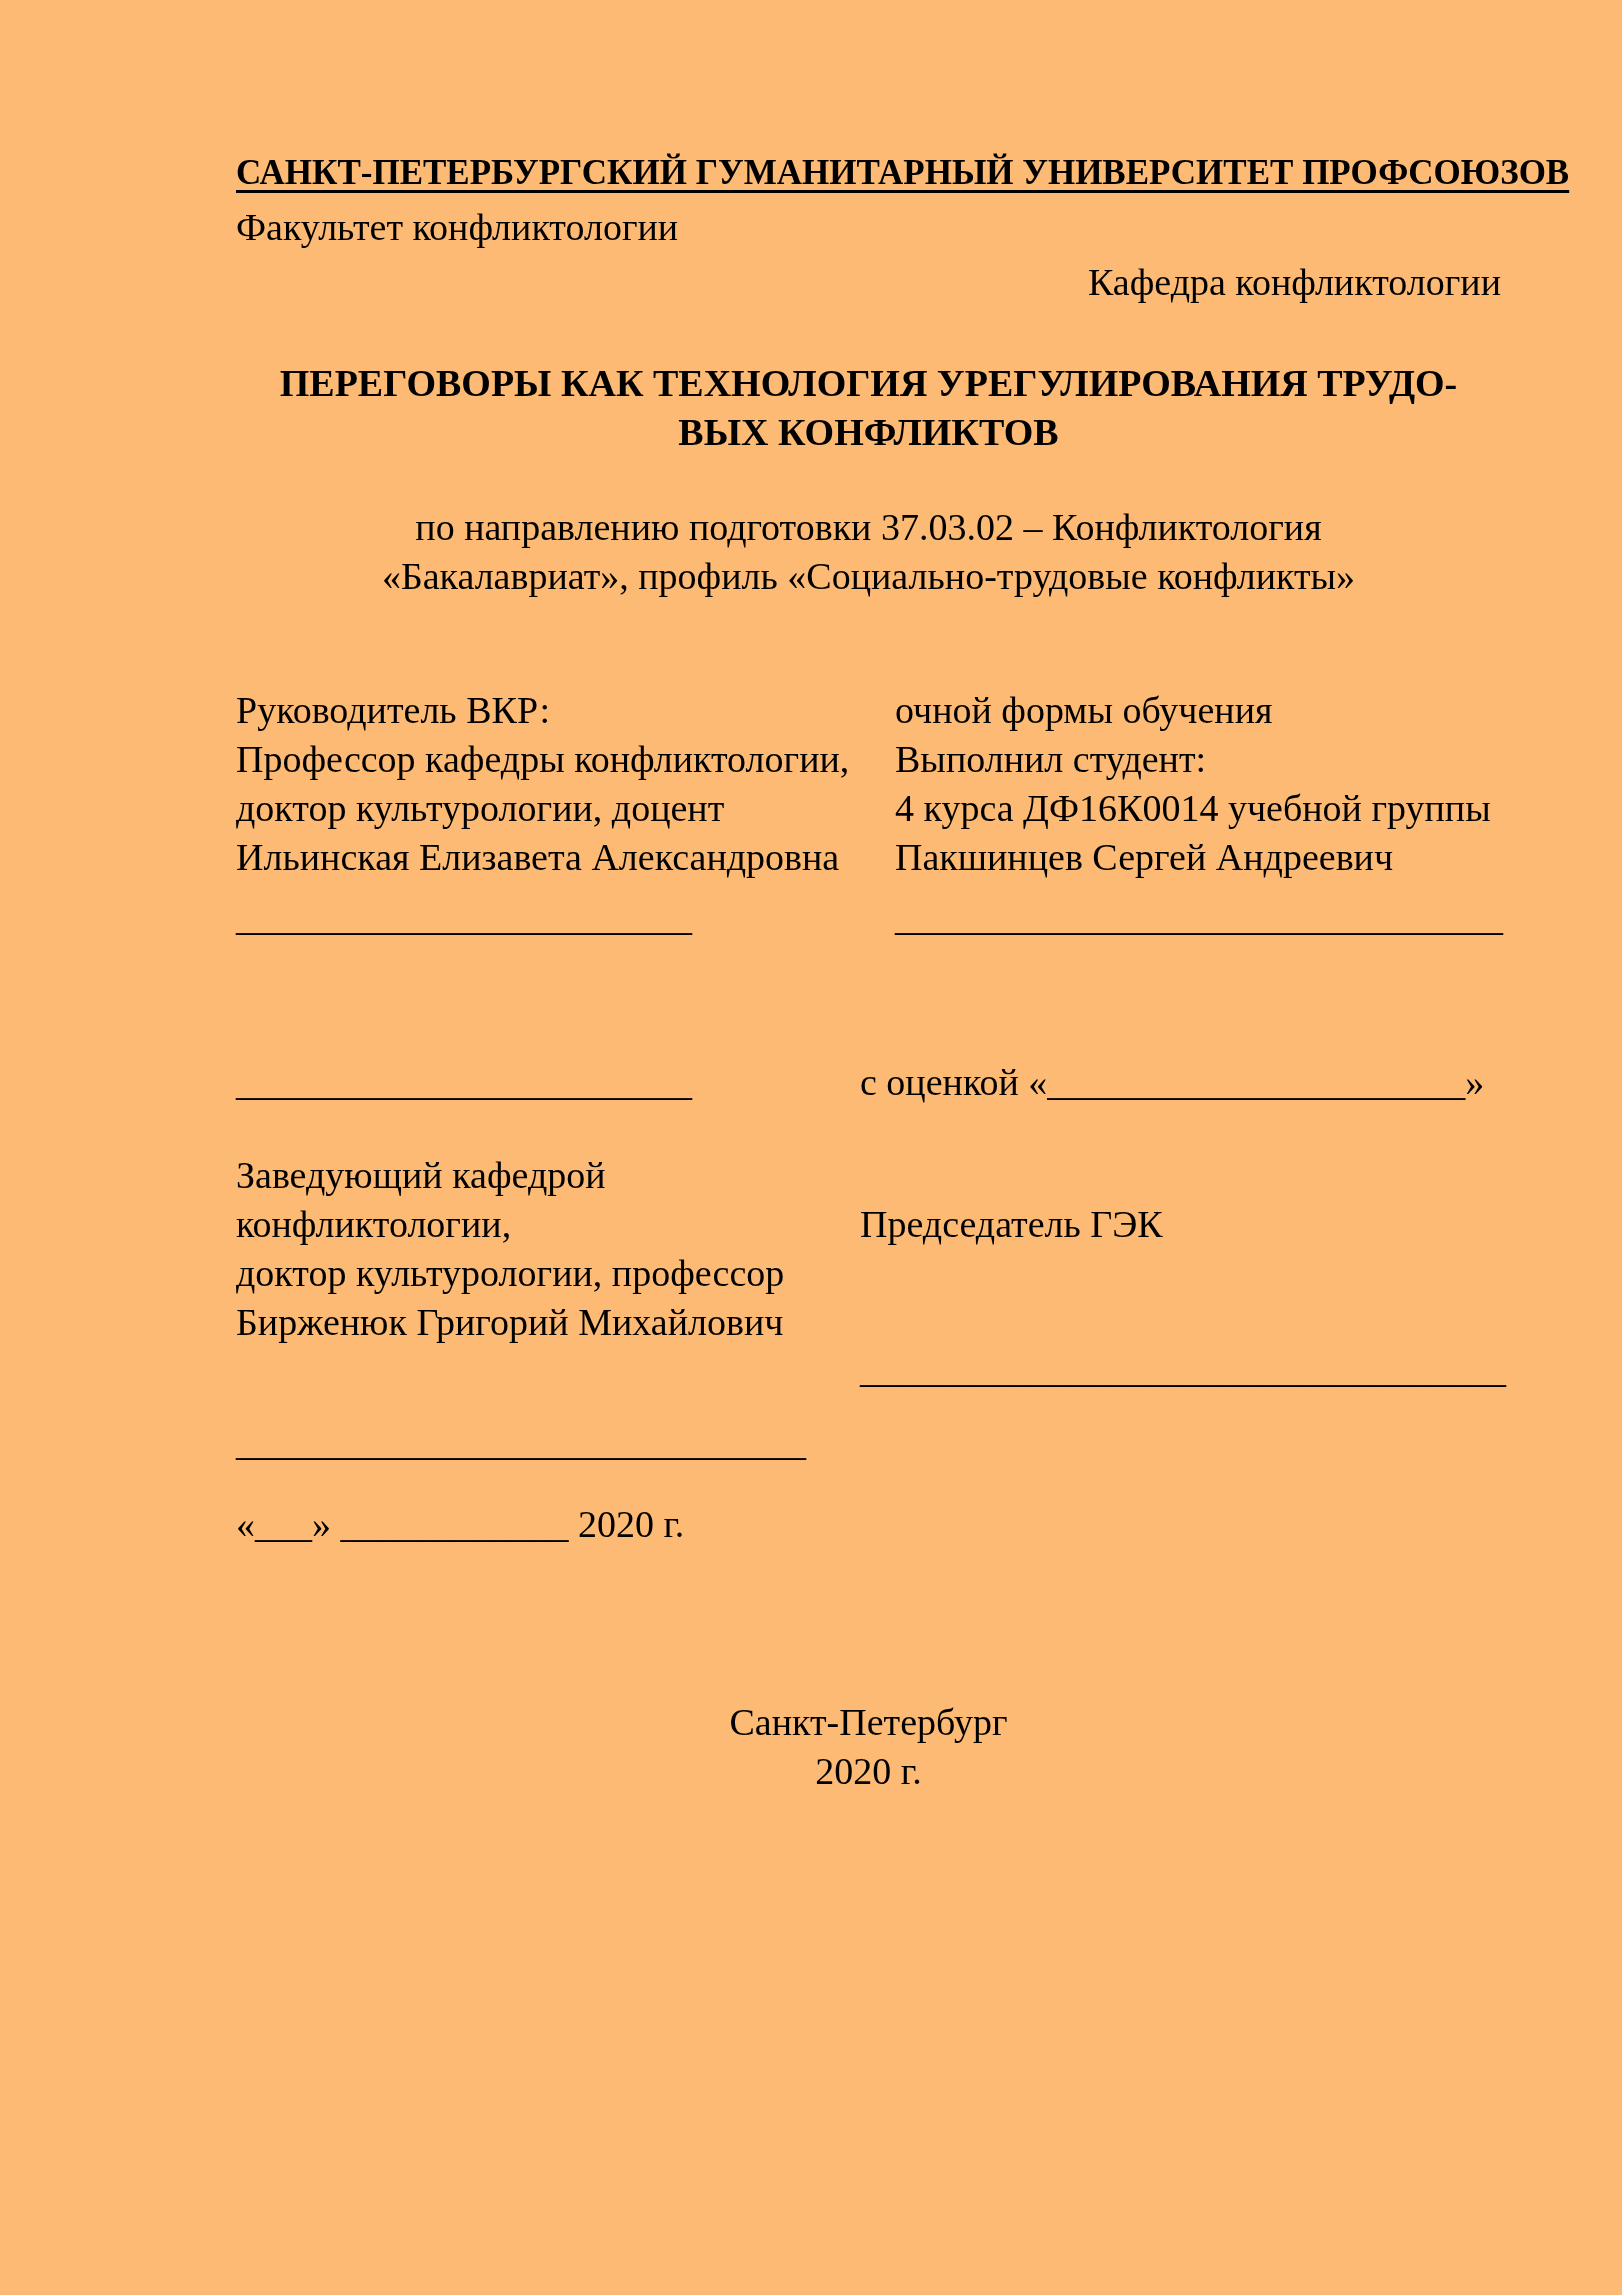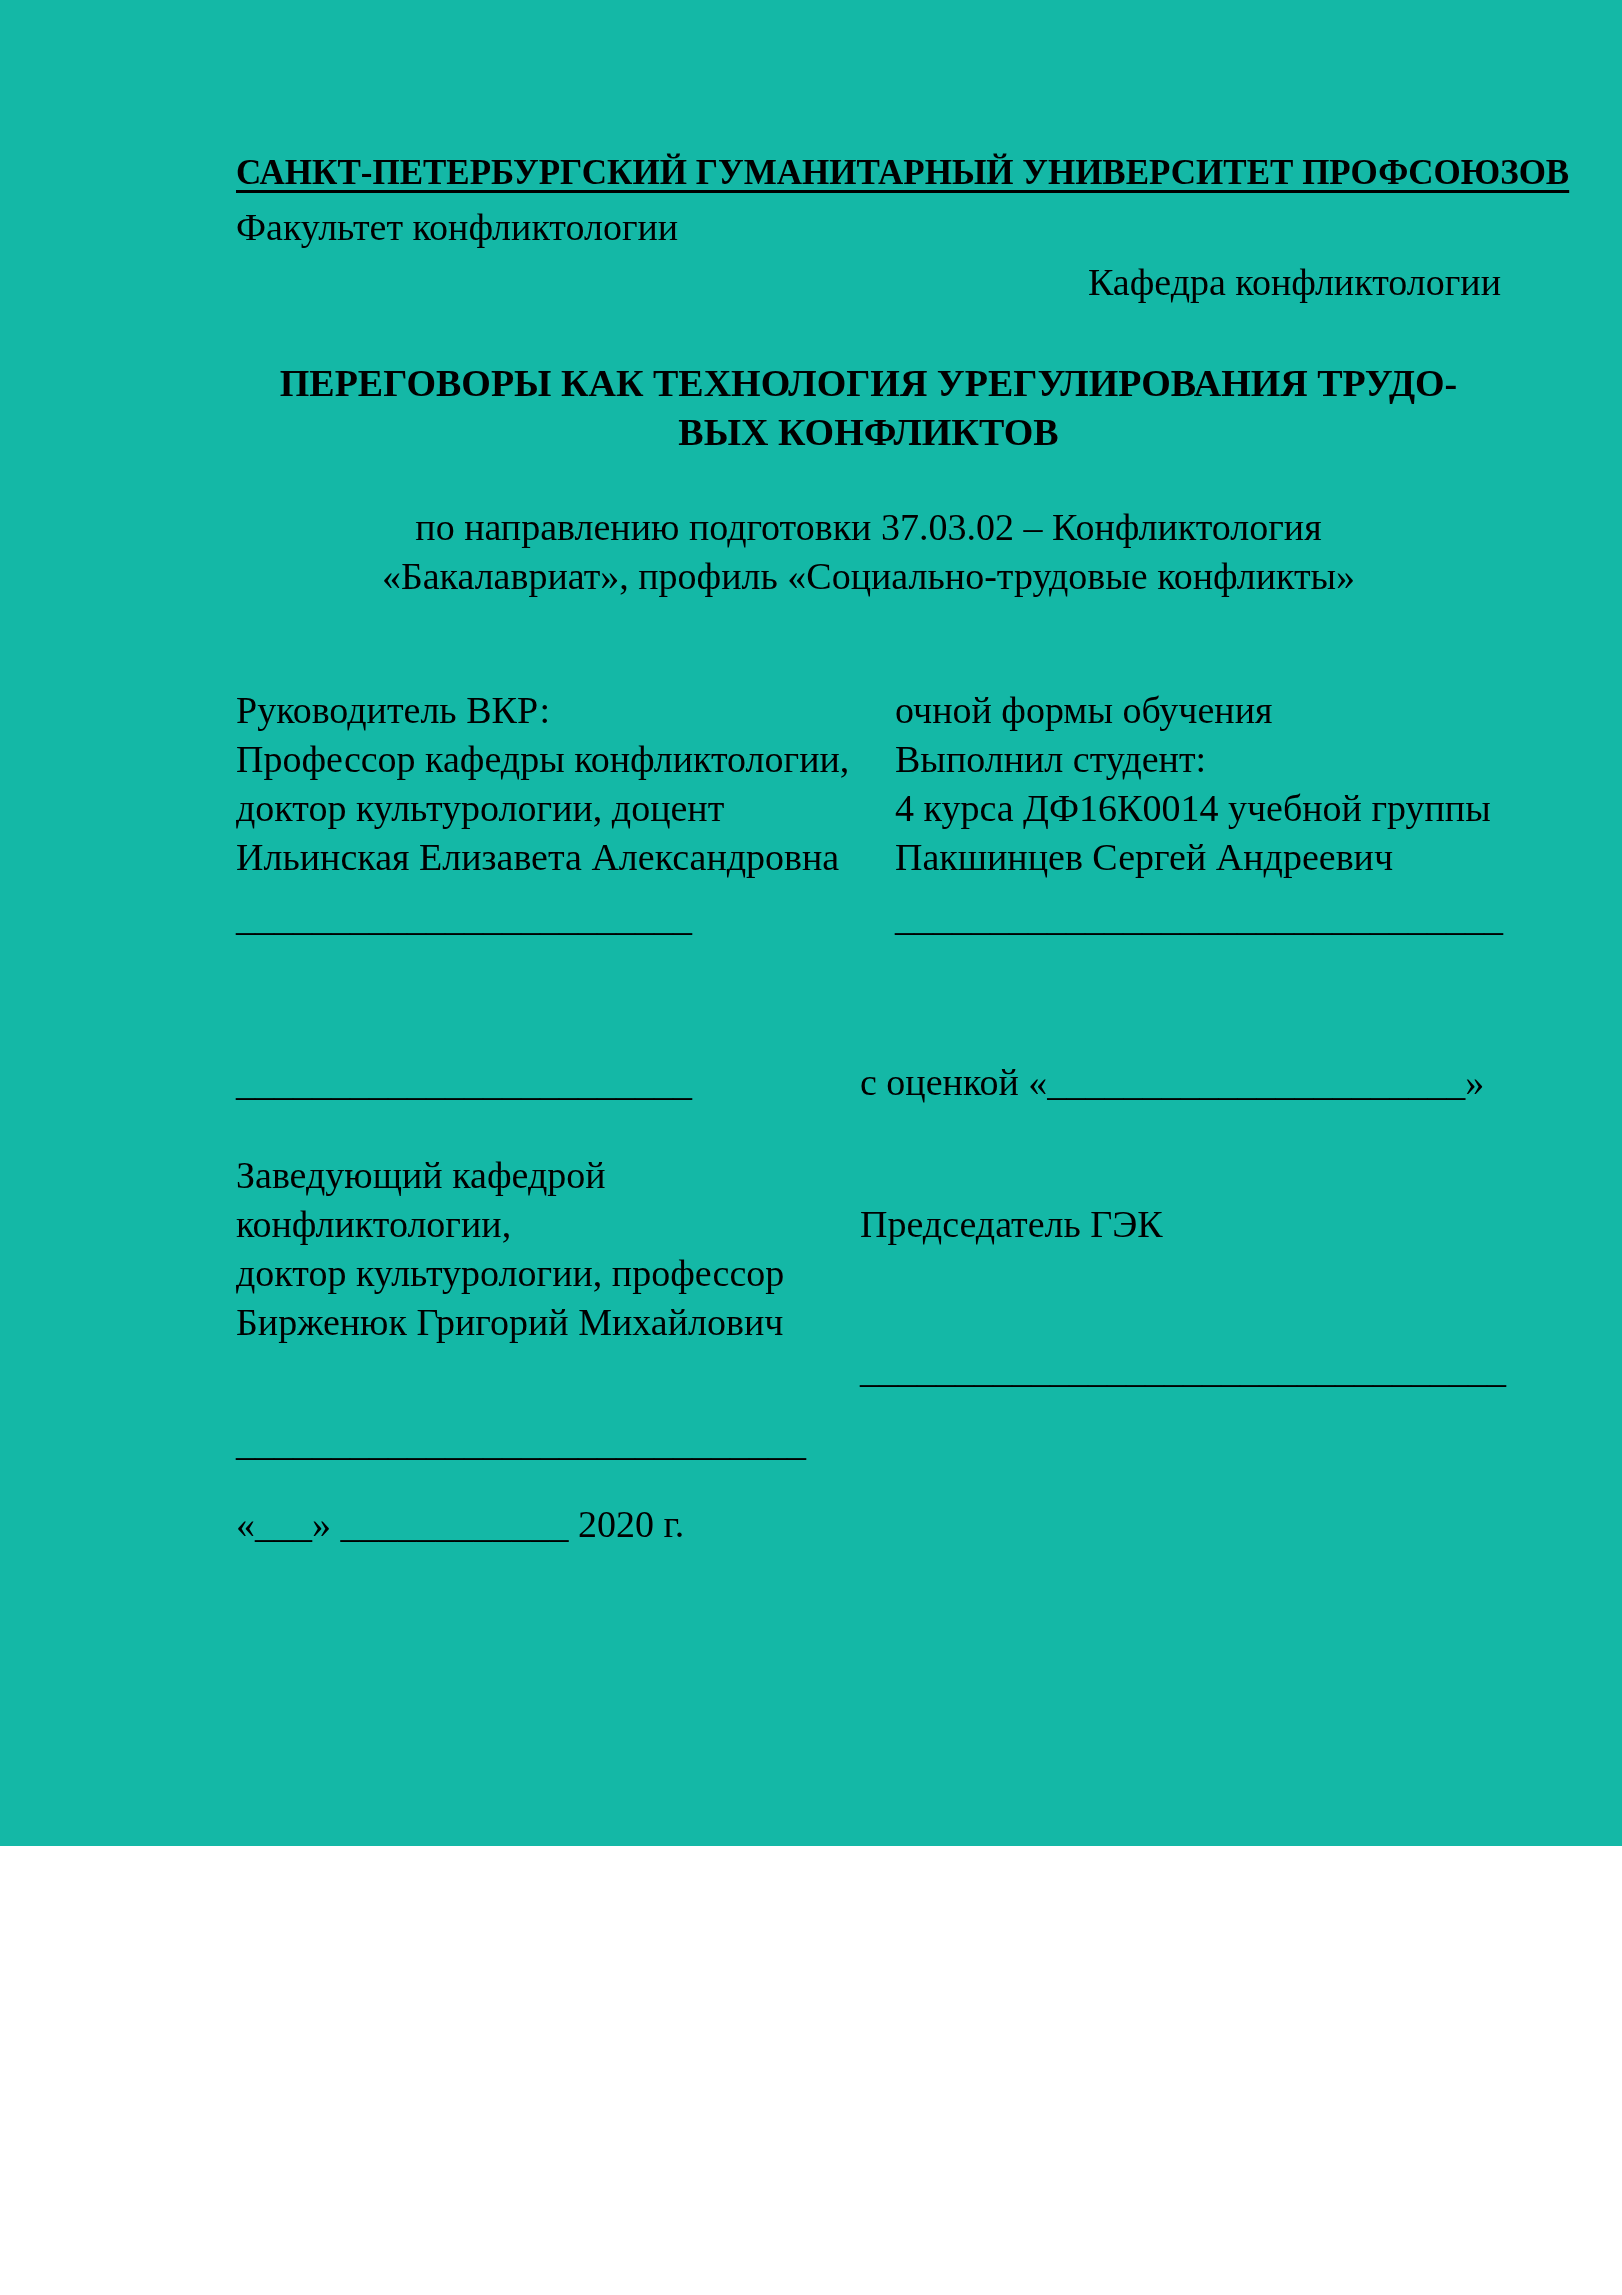--- a/index.html
+++ b/index.html
@@ -10,8 +10,8 @@
   .page {
     position: relative;
     width: 1623px;
-    height: 1846px;
-    background: #14b8a6;
+    height: 2295px;
+    background: #fdba74;
     color: #000000;
     font-family: "Liberation Serif", "DejaVu Serif", serif;
     font-size: 38px;

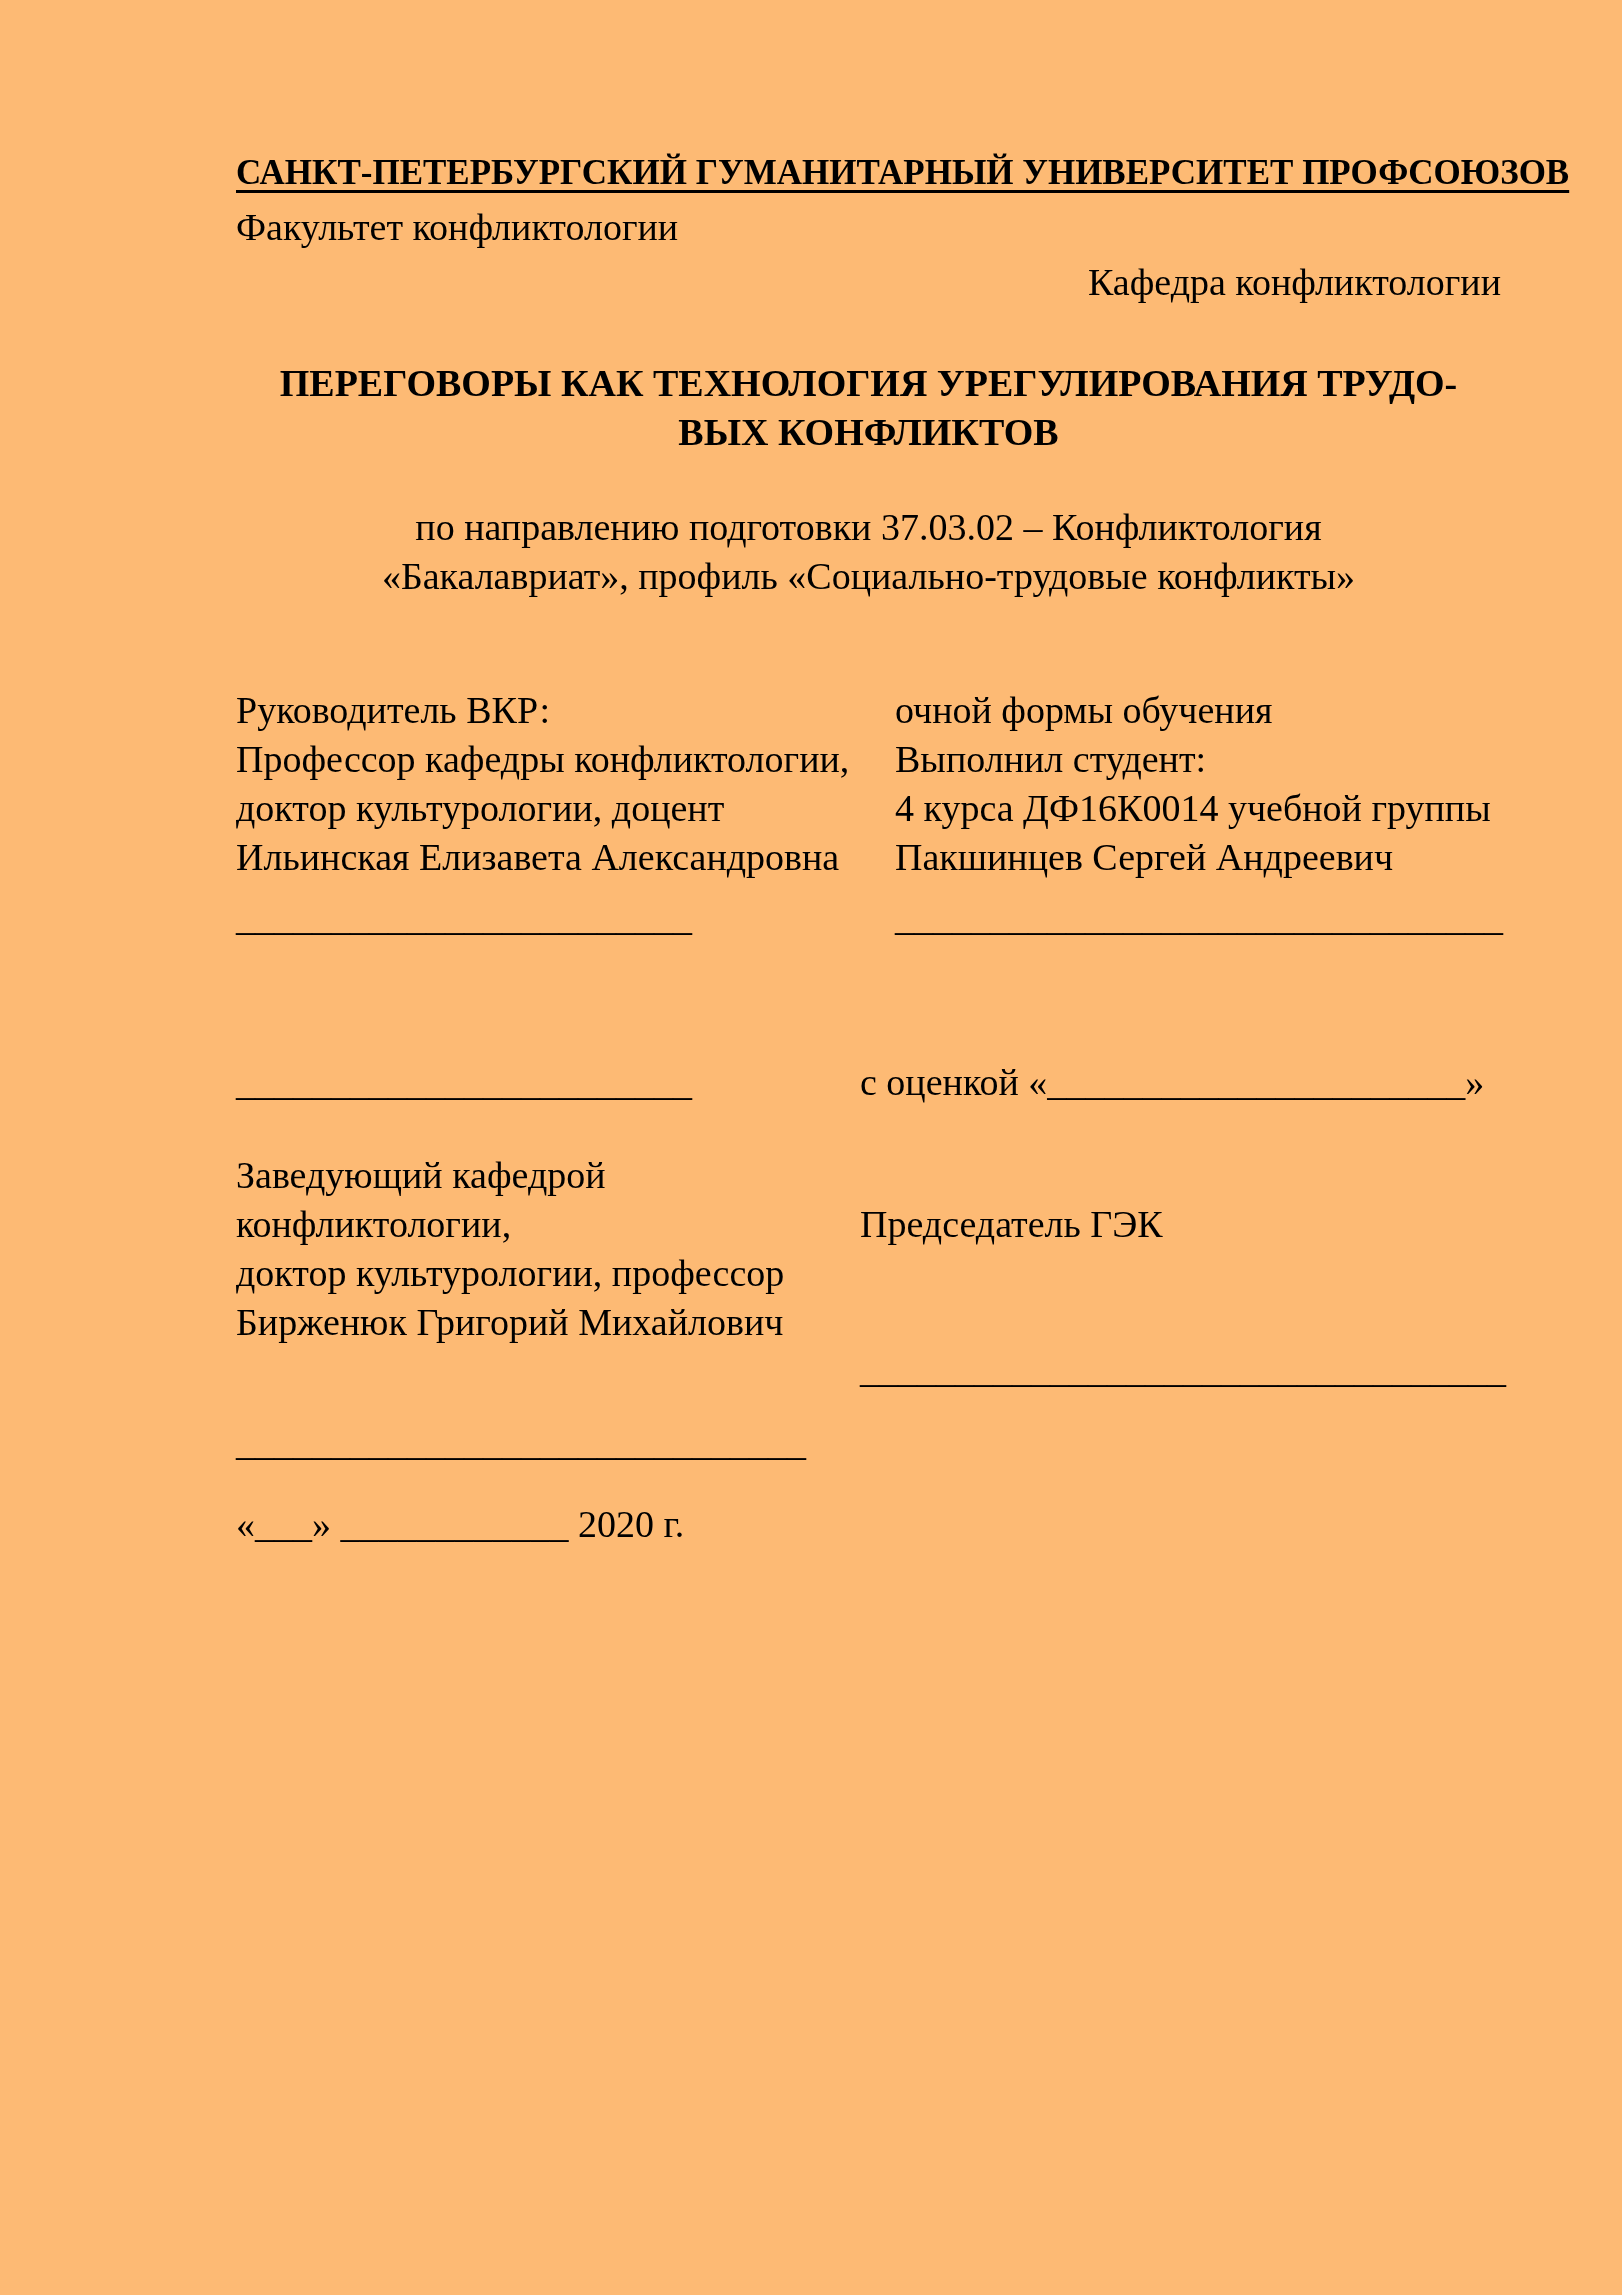--- a/index.html
+++ b/index.html
@@ -143,6 +143,10 @@
 
   <div class="date-line">«___» ____________ 2020 г.</div>
 
+  <div class="footer">
+    <div>Санкт-Петербург</div>
+    <div>2020 г.</div>
+  </div>
 
 </div>
 

